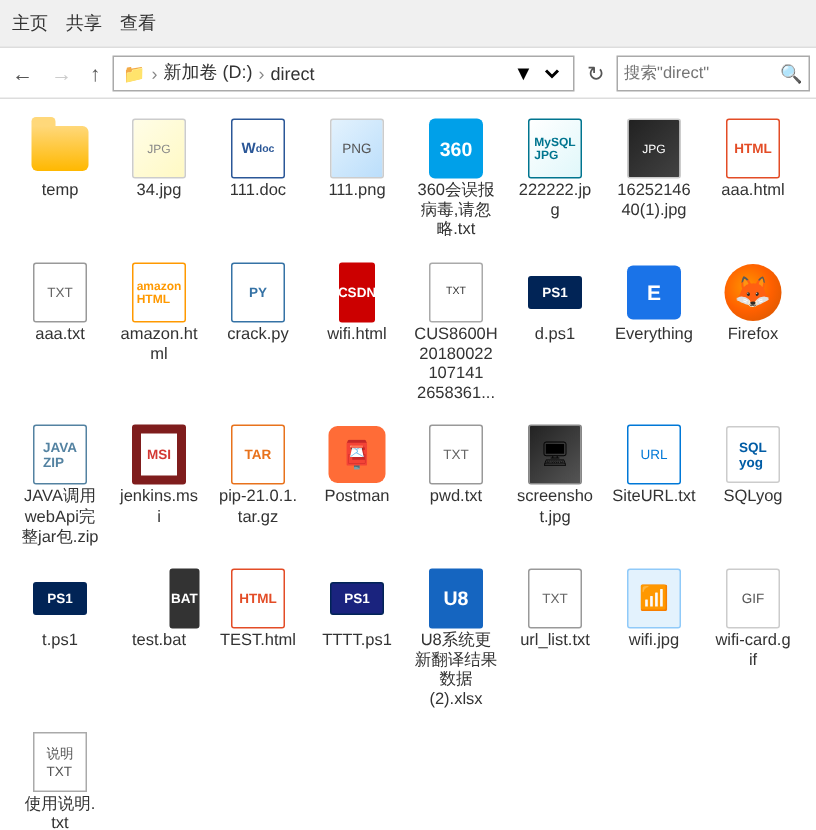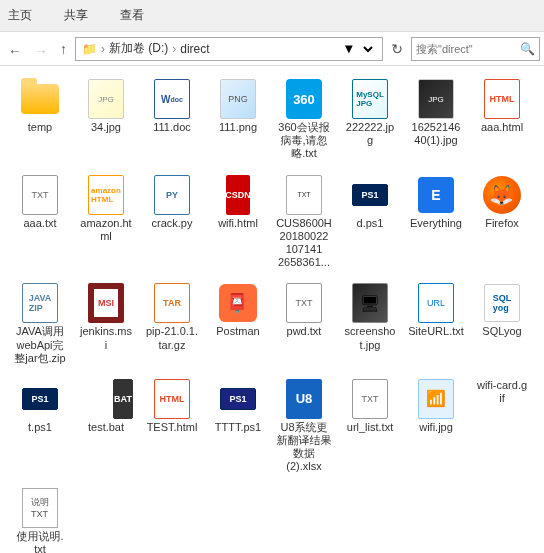--- a/index.html
+++ b/index.html
@@ -21,7 +21,7 @@
     }
     .title-bar-nav {
       display: flex;
-      gap: 32px;
+      gap: 12px;
       font-size: 12px;
       color: #333;
     }

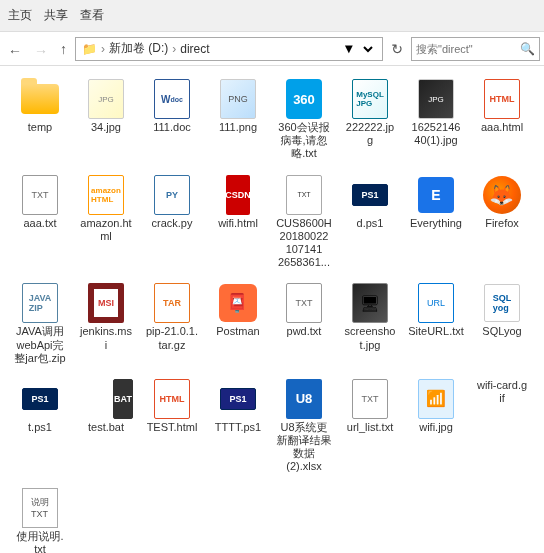--- a/index.html
+++ b/index.html
@@ -593,6 +593,9 @@
       <div class="file-label">wifi.jpg</div>
     </div>
     <div class="file-item">
+      <div class="file-icon">
+        <div class="icon-gif">GIF</div>
+      </div>
       <div class="file-label">wifi-card.g<br>if</div>
     </div>
     <div class="file-item">

